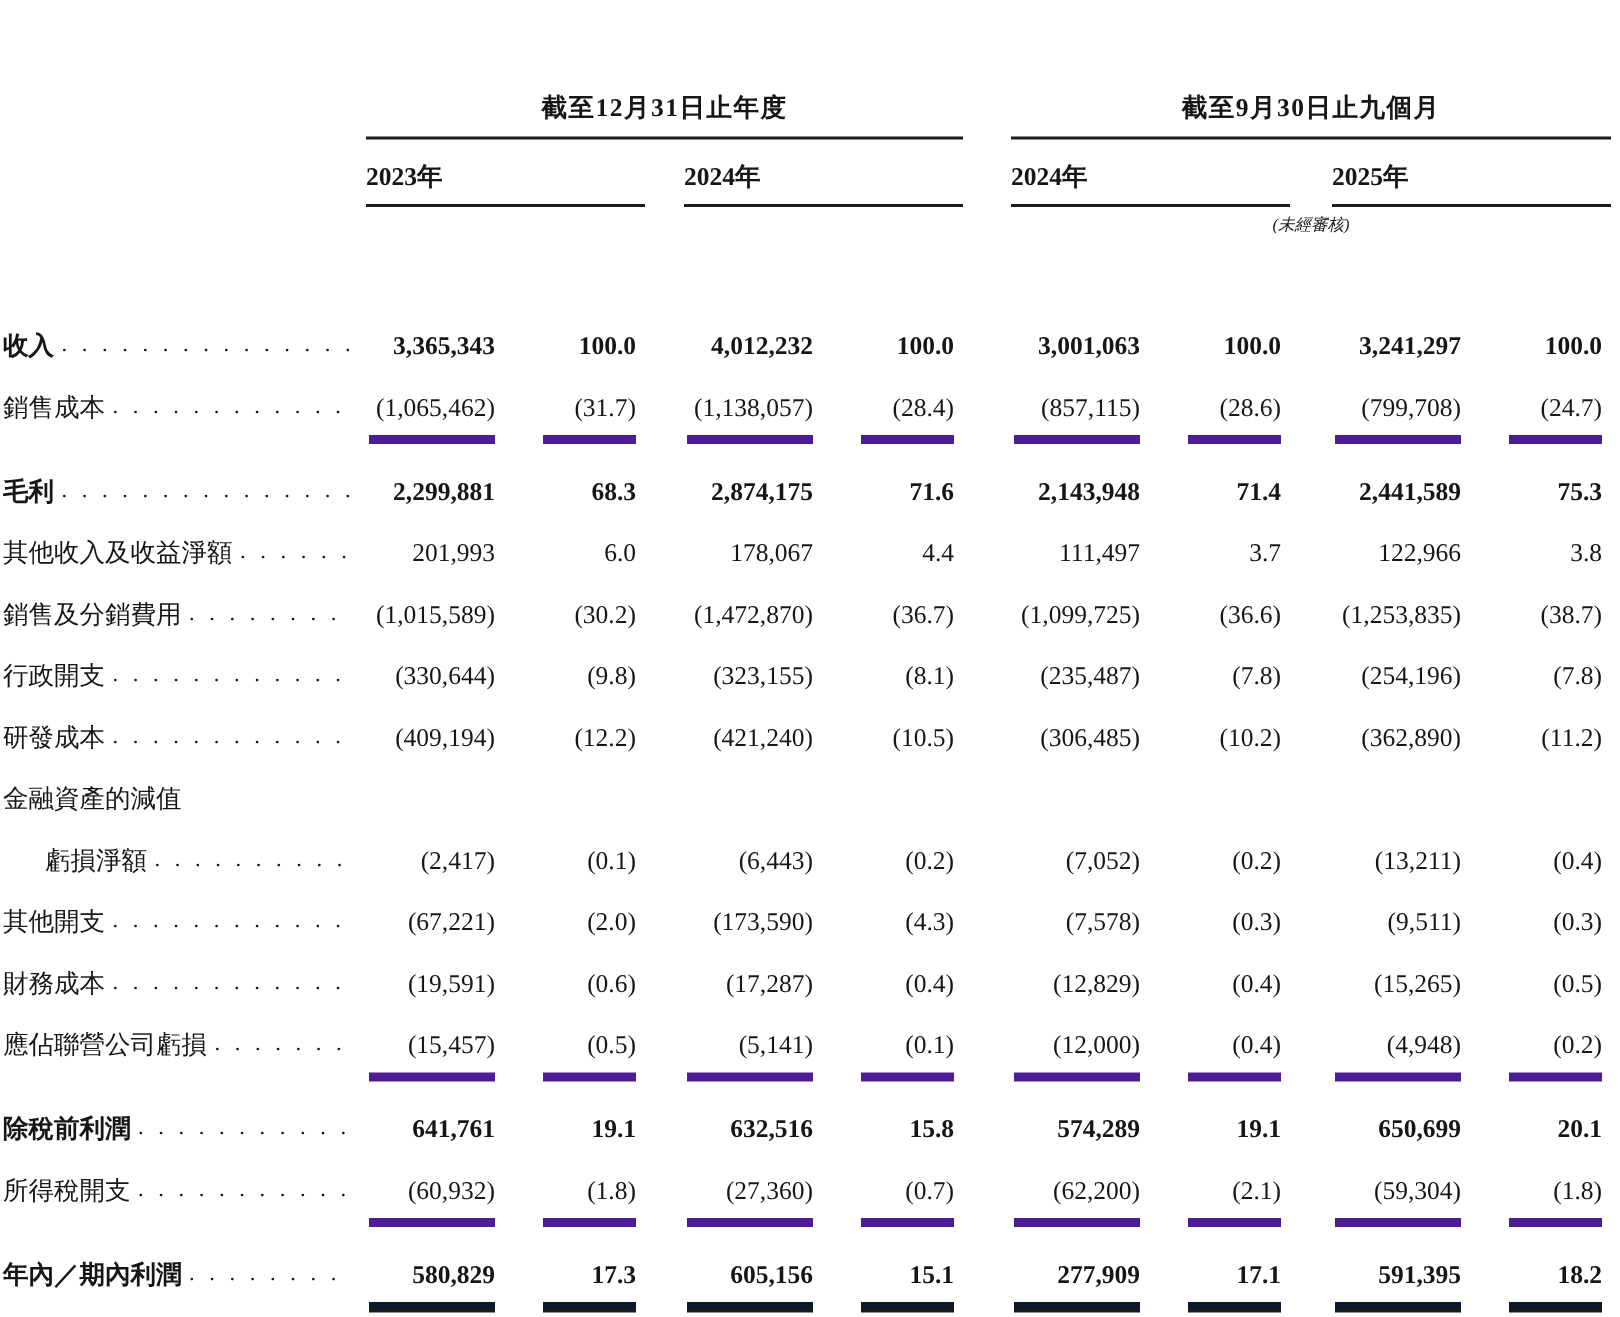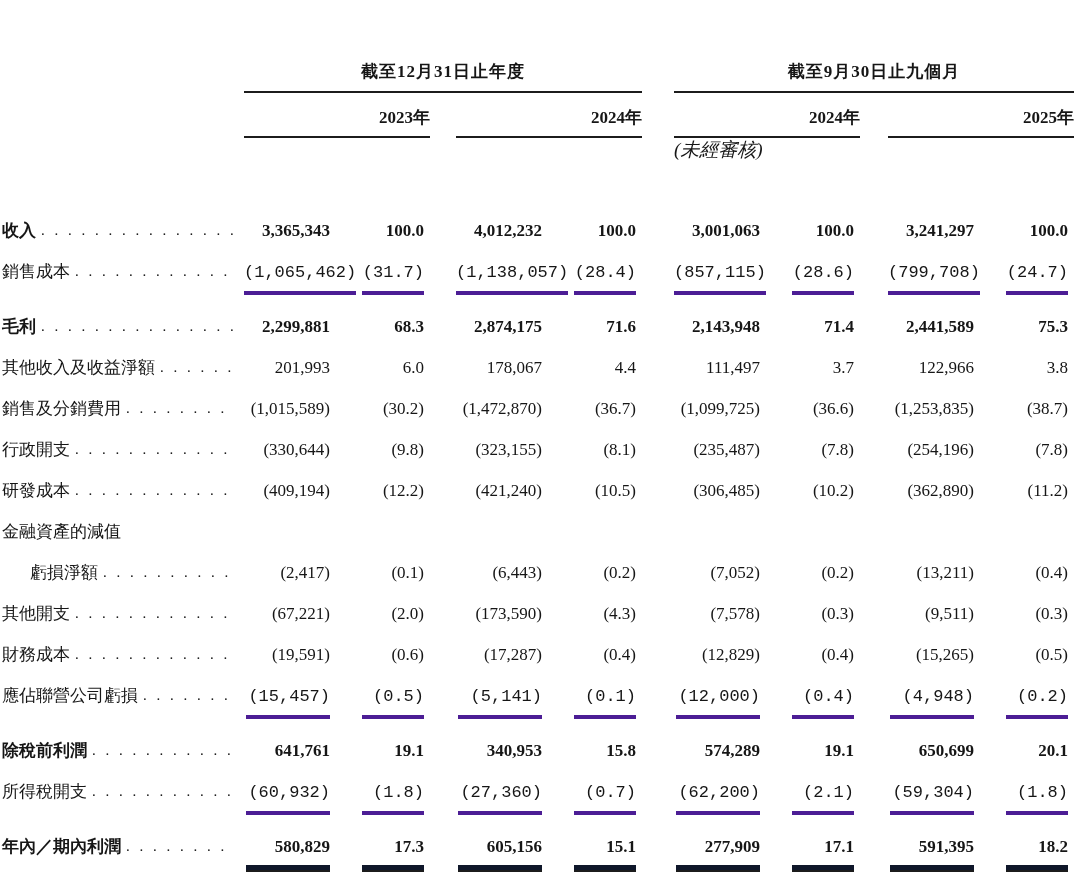--- a/index.html
+++ b/index.html
@@ -46,7 +46,7 @@
   th.year {
     font-weight: bold;
     font-size: 17px;
-    text-align: right;
+    text-align: left;
     padding: 13px 0 6px 0;
     border-bottom: 2px solid #1c1c1c;
     line-height: 24px;

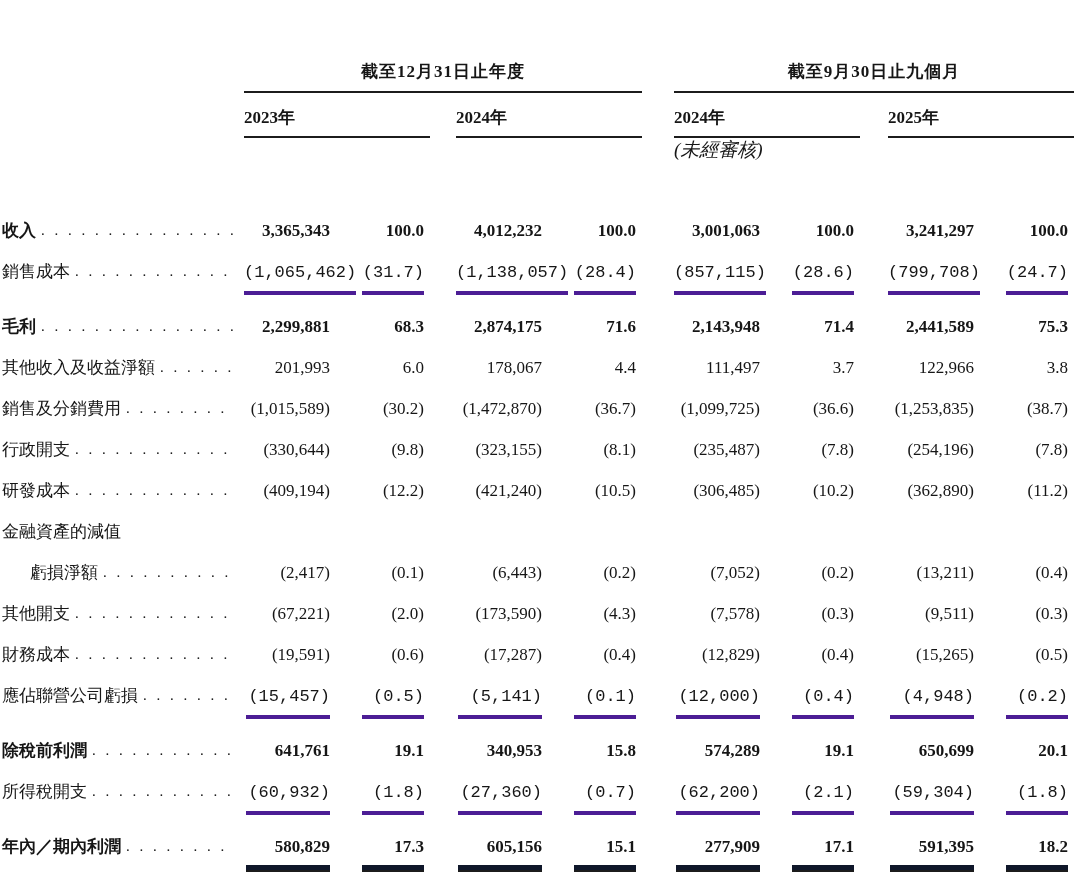--- a/index.html
+++ b/index.html
@@ -61,7 +61,8 @@
   }
   td.unaudited {
     font-style: italic;
-    font-size: 19px;
+    font-size: 11px;
+    text-align: center;
     line-height: 22px;
     padding-top: 1px;
   }

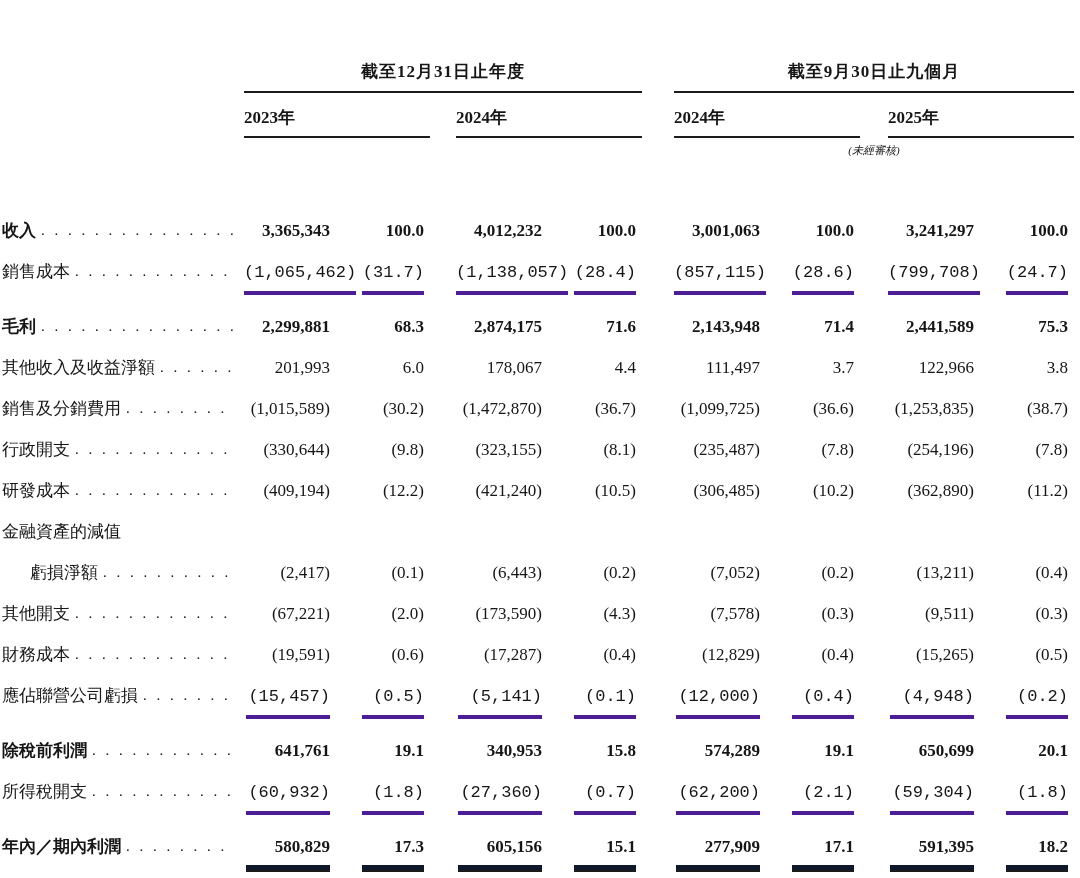--- a/index.html
+++ b/index.html
@@ -104,9 +104,8 @@
 
   tr.u-single td { padding-bottom: 11px; }
   tr.u-single .v {
-    border-bottom: 4px solid #4c1d95;
+    border-bottom: 6px solid #4c1d95;
     padding-bottom: 5px;
-    font-family: Liberation Mono, monospace;
   }
   tr.u-double td { padding-bottom: 20px; }
   tr.u-double .v {

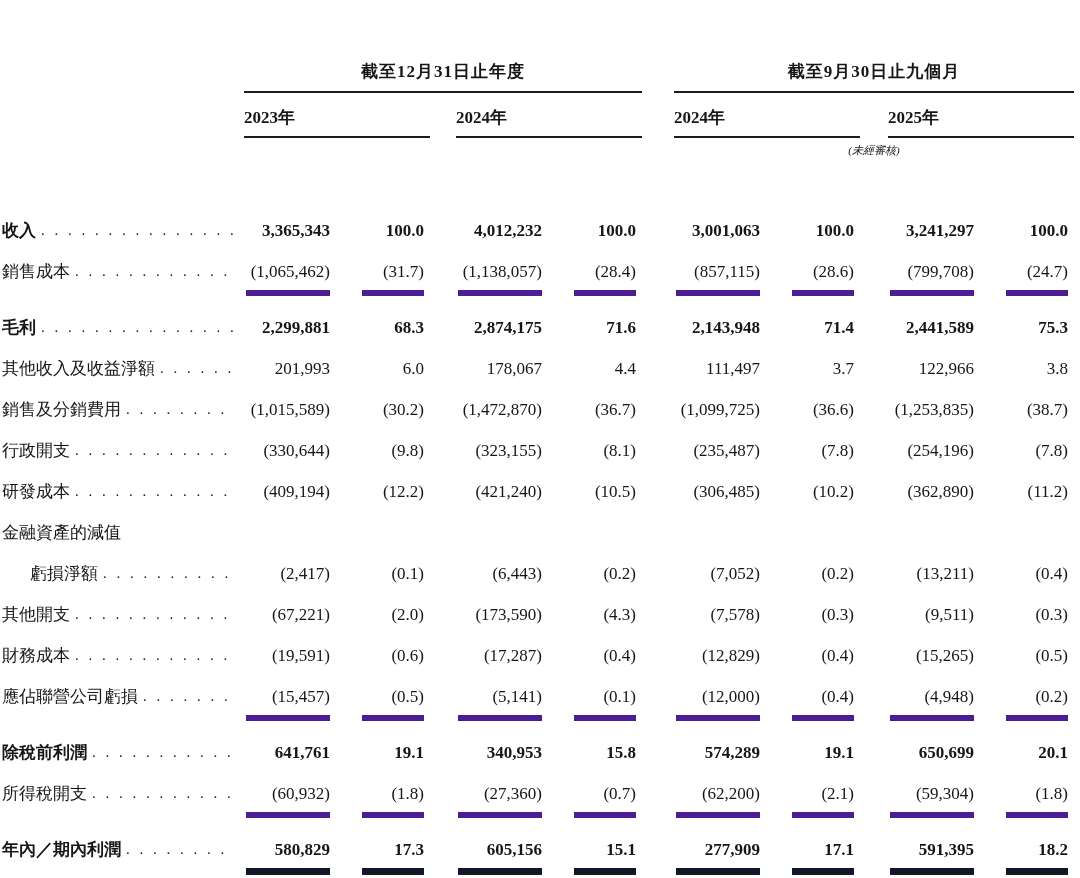--- a/index.html
+++ b/index.html
@@ -403,7 +403,7 @@
     <td class="num rmb"><span class="v">641,761</span></td>
     <td class="num pct"><span class="v">19.1</span></td>
     <td class="gap"></td>
-    <td class="num rmb"><span class="v">340,953</span></td>
+    <td class="num rmb"><span class="v">632,516</span></td>
     <td class="num pct"><span class="v">15.8</span></td>
     <td class="gap"></td>
     <td class="num rmb"><span class="v">574,289</span></td>

